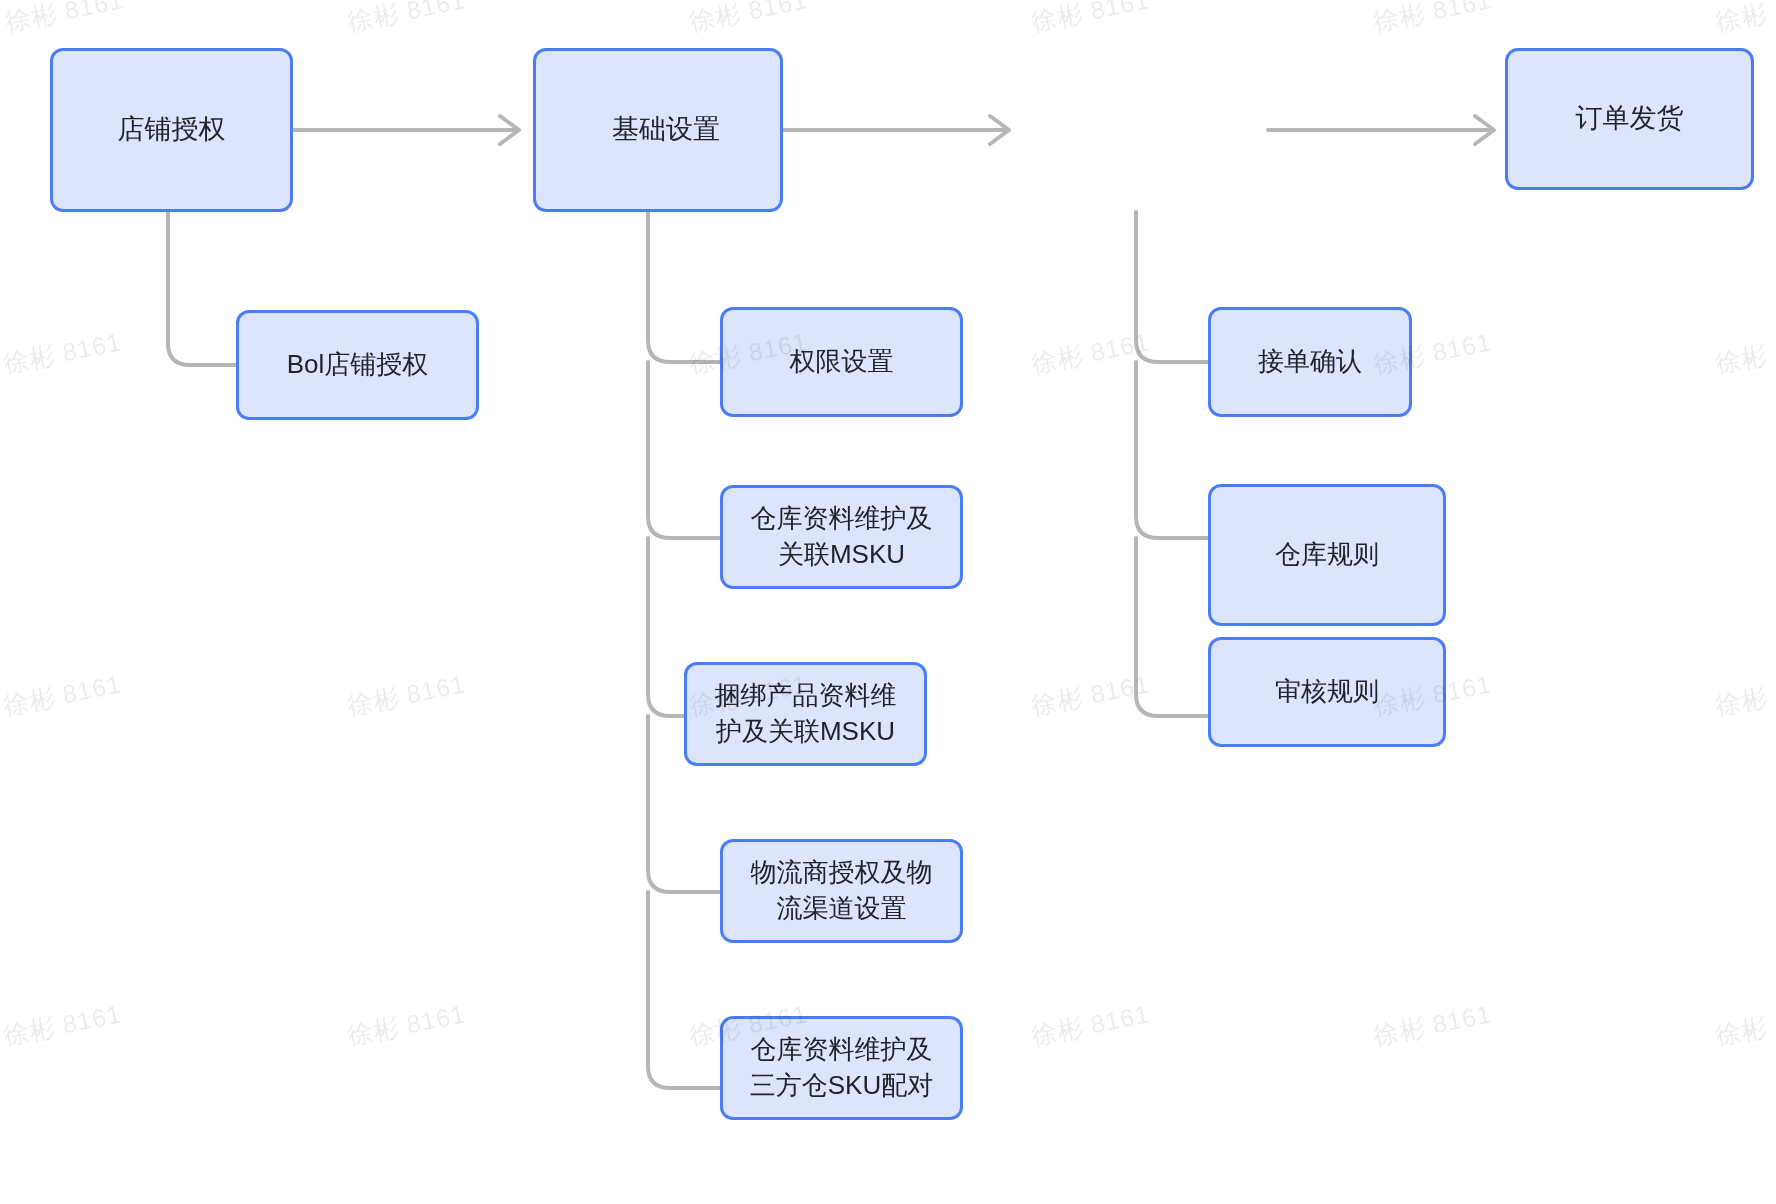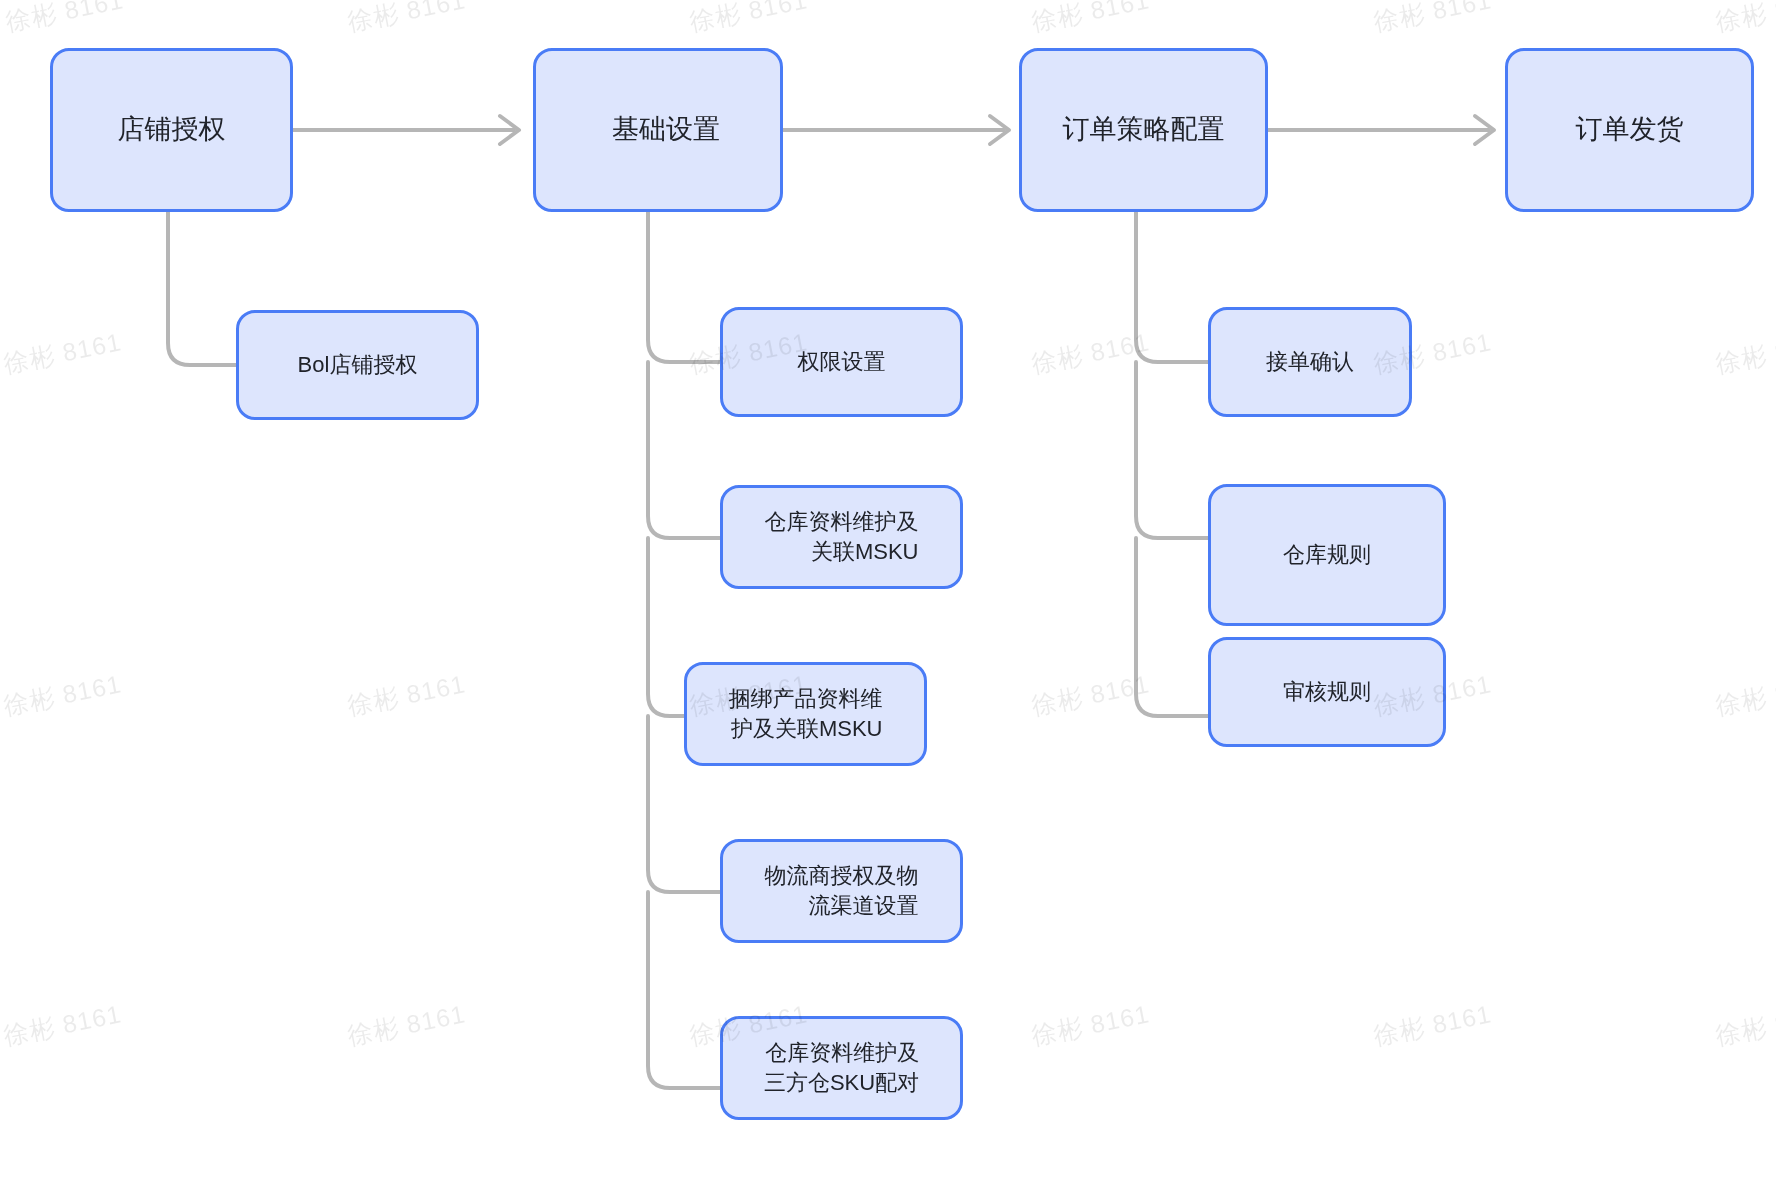--- a/index.html
+++ b/index.html
@@ -67,7 +67,7 @@
     box-sizing: border-box;
     background: #dde5fd;
     border: 3px solid #4a7cf6;
-    border-radius: 19px;
+    border-radius: 13px;
     display: flex;
     align-items: center;
     justify-content: center;

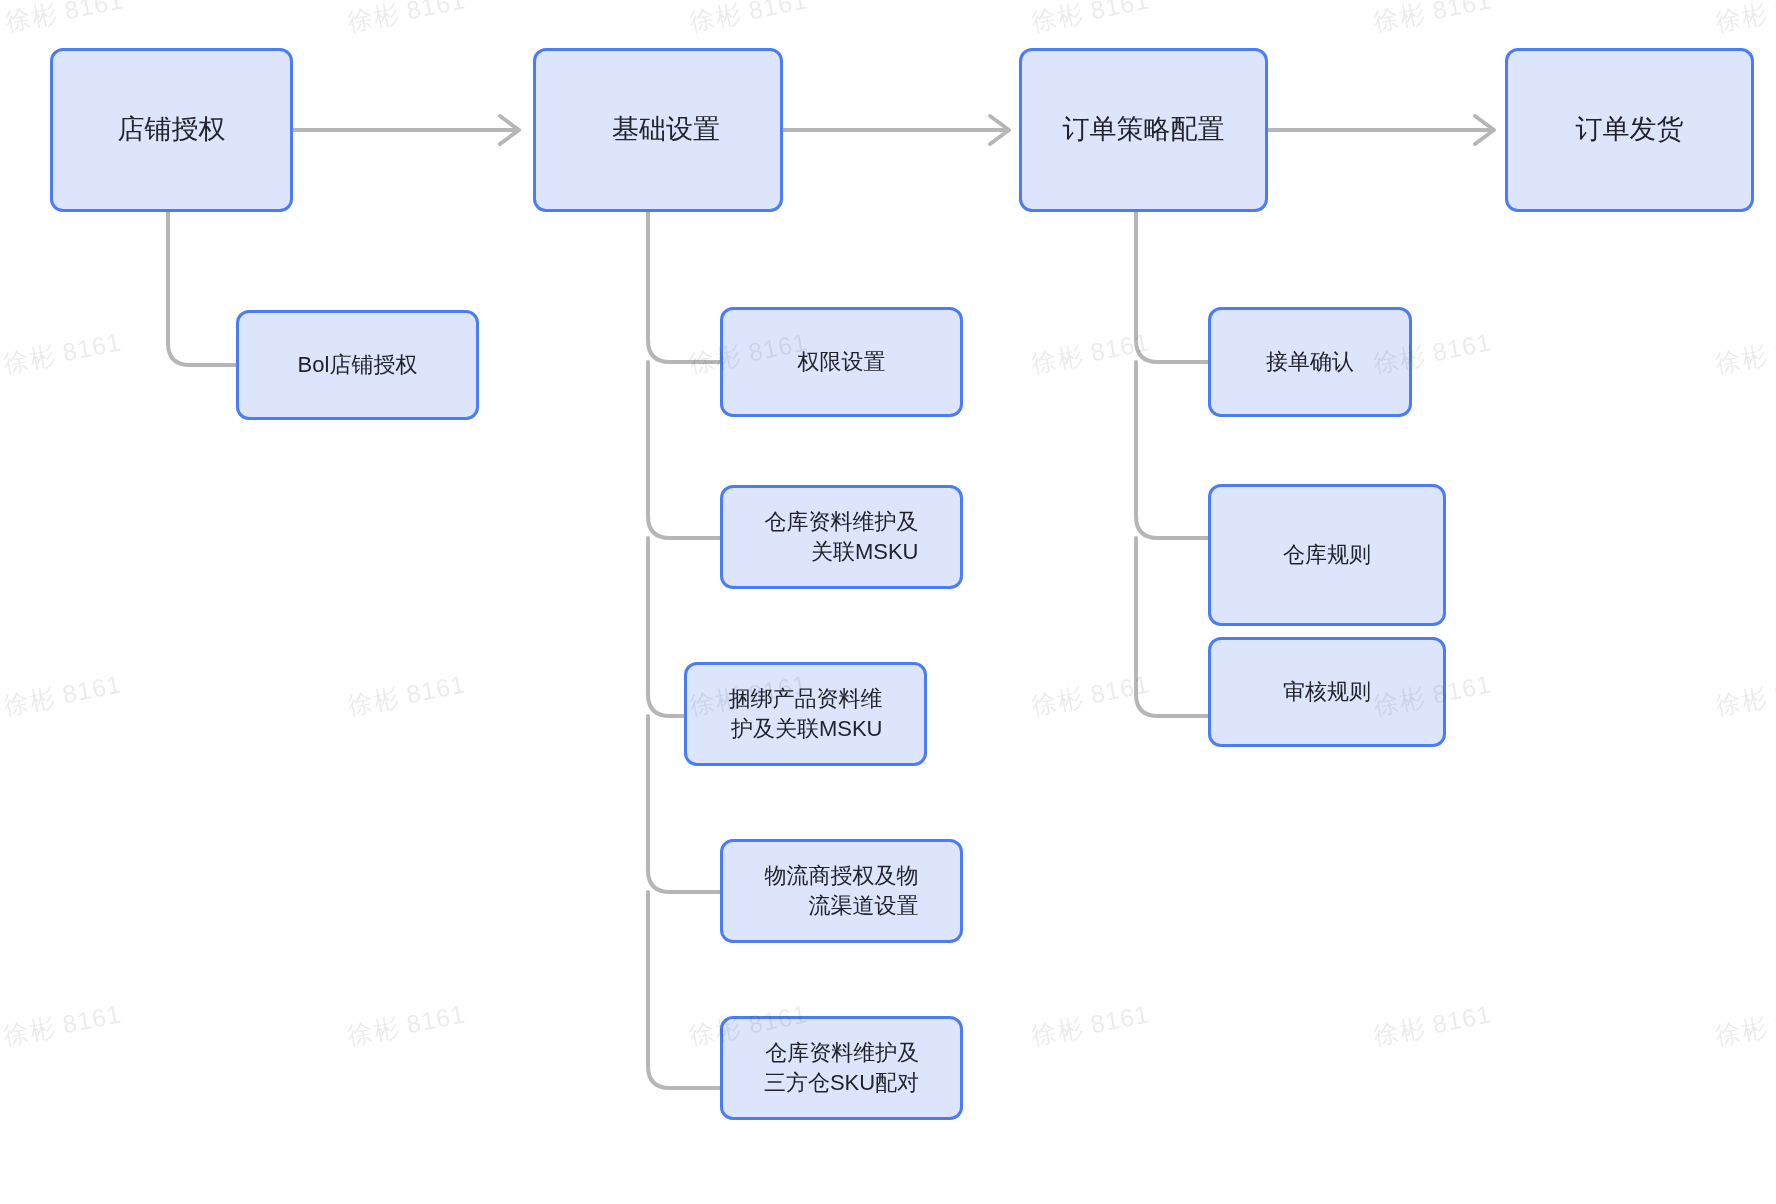--- a/index.html
+++ b/index.html
@@ -150,9 +150,6 @@
     <span class="label">基础设置</span>
   </div>
 
-  <div class="node" style="left:1019px; top:48px; width:249px; height:164px;">
-    <span class="label">订单策略配置</span>
-  </div>
 
   <div class="node" style="left:1505px; top:48px; width:249px; height:164px;text-align:center;">
     <span class="label">订单发货</span>

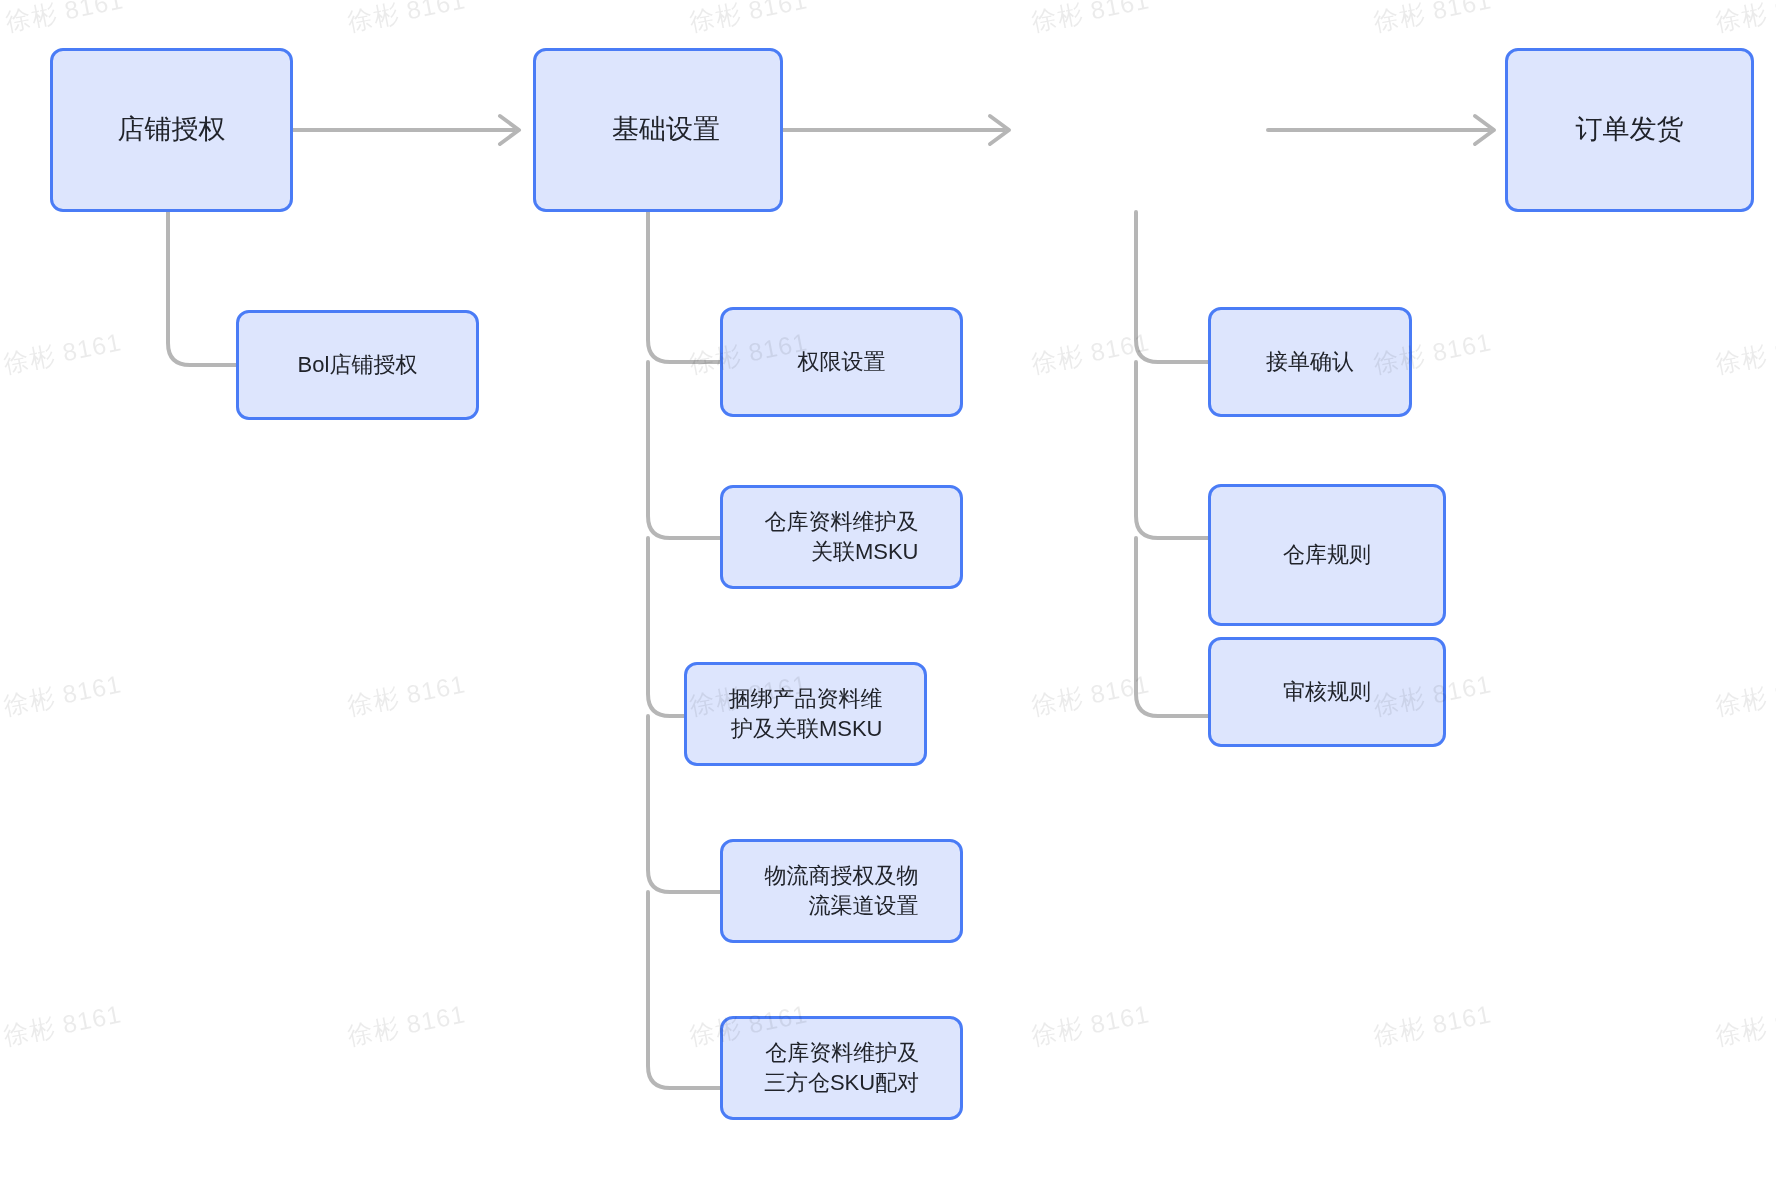--- a/index.html
+++ b/index.html
@@ -151,7 +151,7 @@
   </div>
 
 
-  <div class="node" style="left:1505px; top:48px; width:249px; height:164px;text-align:center;">
+  <div class="node" style="left:1505px; top:48px; width:249px; height:142px;text-align:center;">
     <span class="label">订单发货</span>
   </div>
 

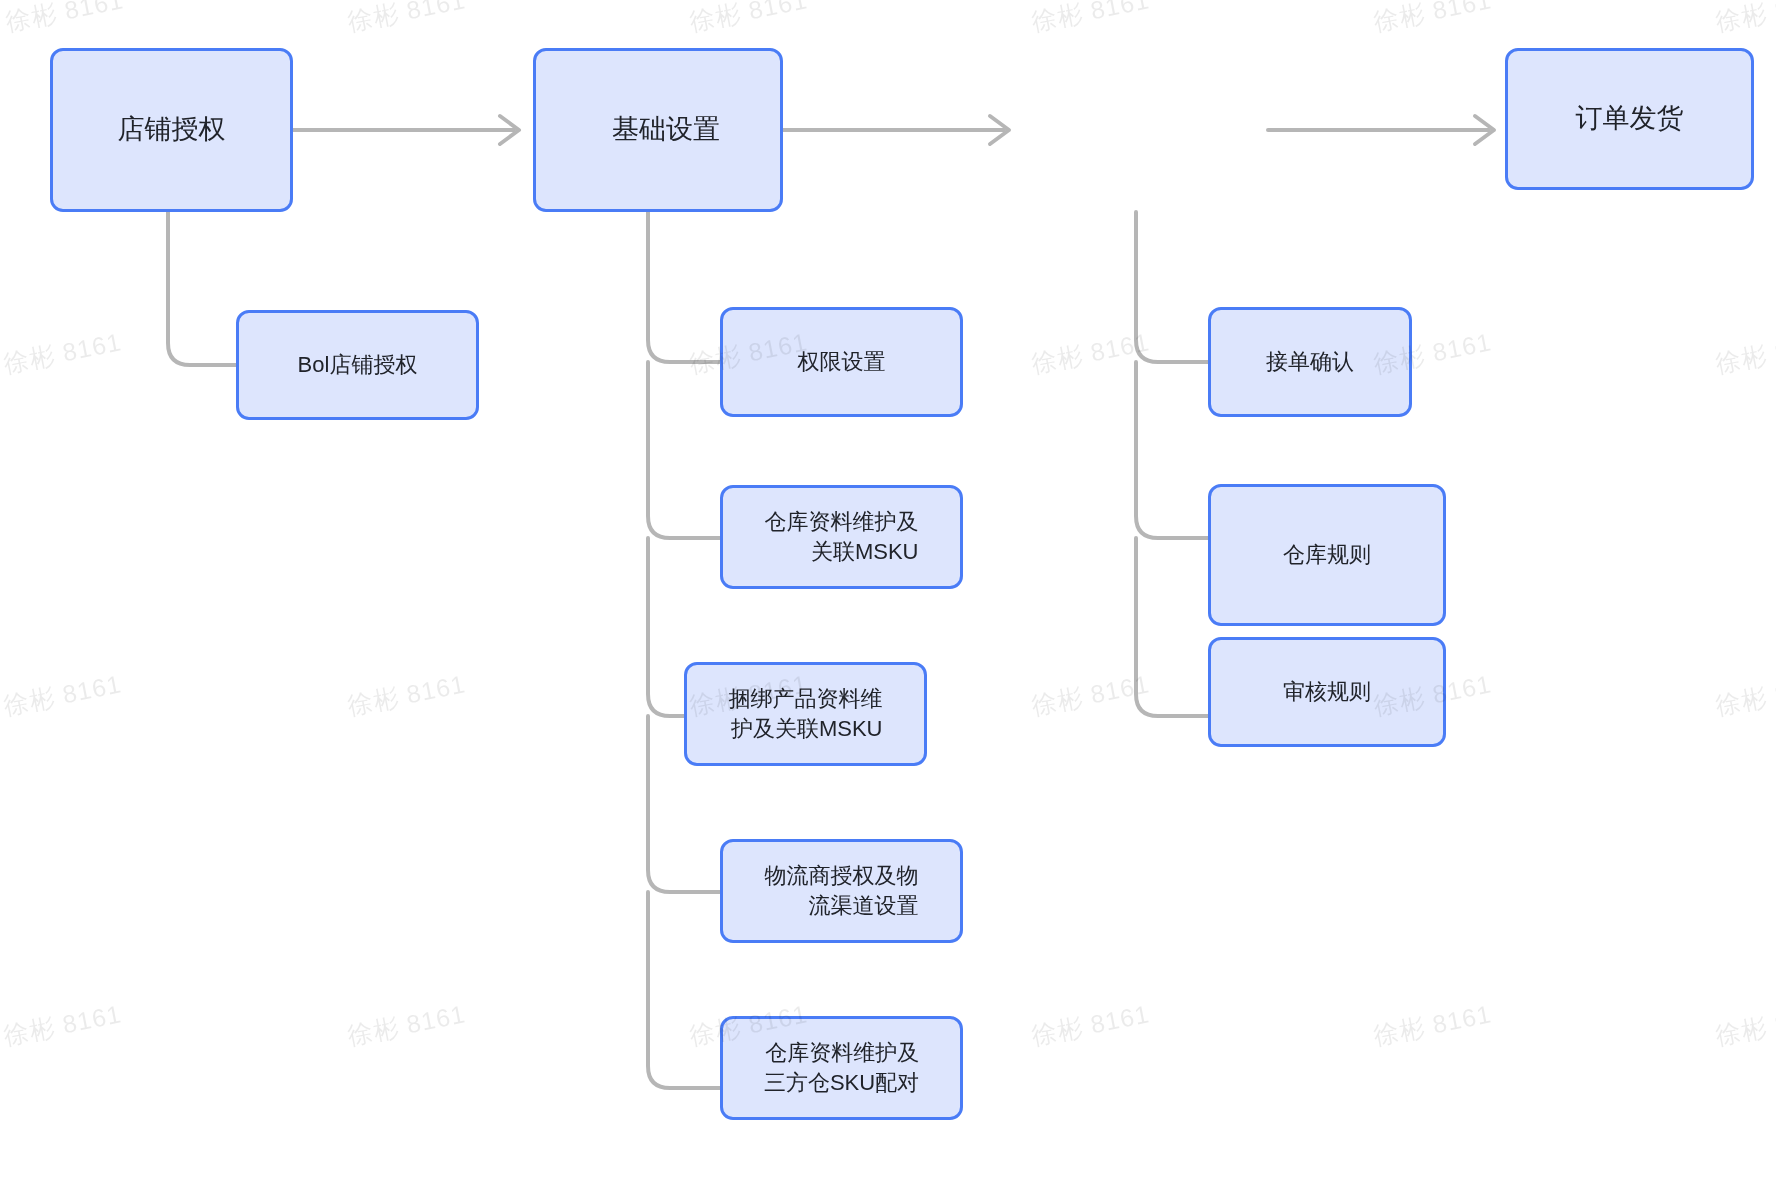--- a/index.html
+++ b/index.html
@@ -82,7 +82,7 @@
     white-space: pre-line;
     padding: 0 8px;
   }
-  .node.sub .label { font-size: 22px; text-align: right; }
+  .node.sub .label { font-size: 26px; }
 </style>
 </head>
 <body>

